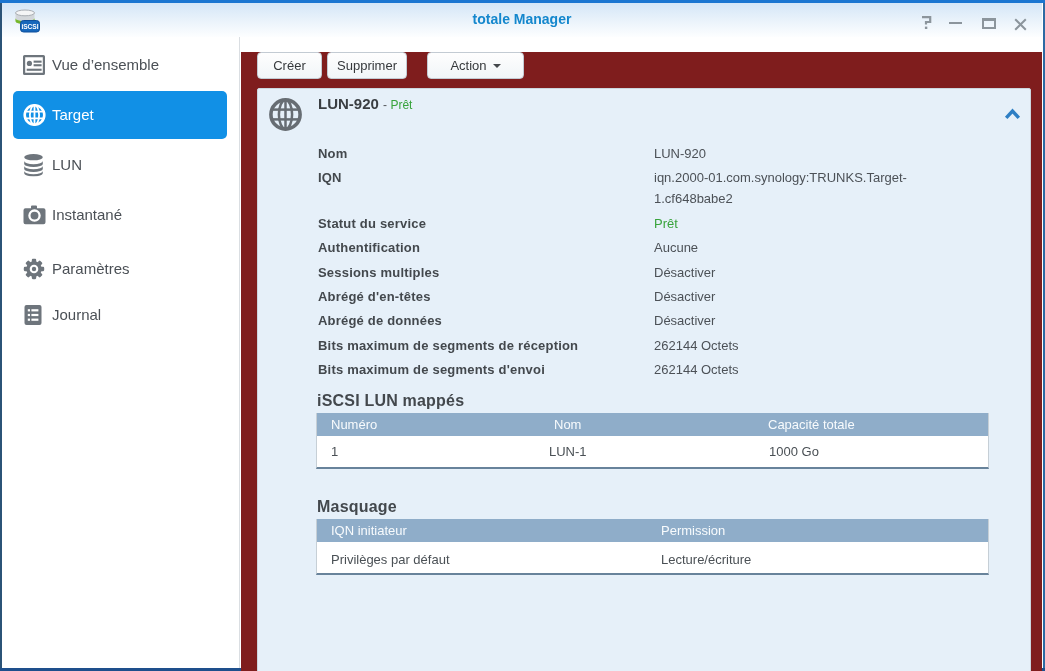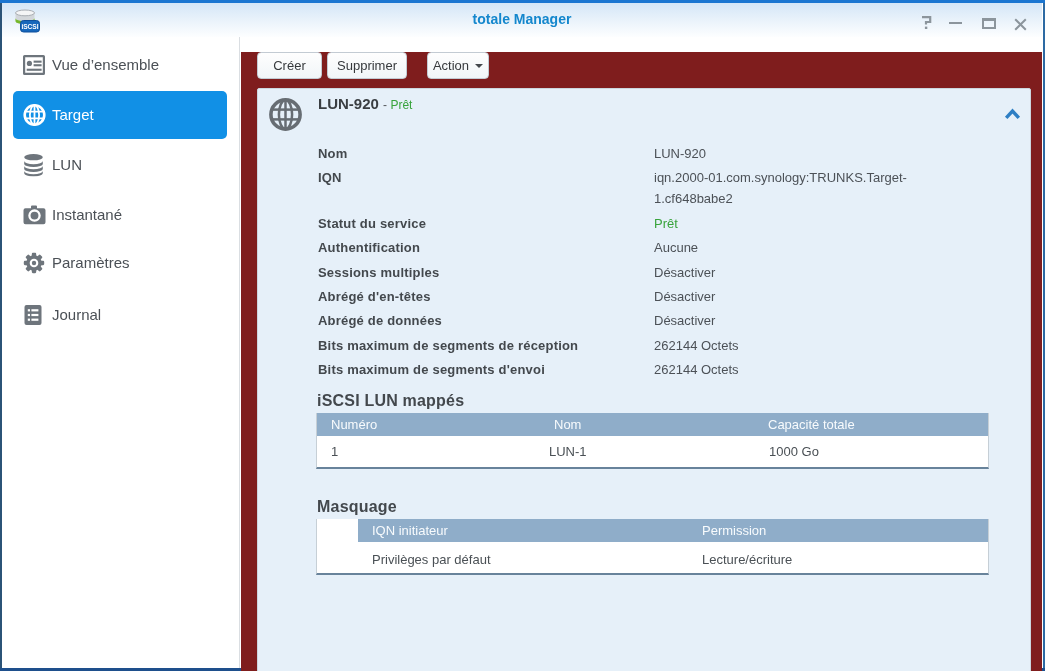--- a/index.html
+++ b/index.html
@@ -147,7 +147,7 @@
   <div id="main">
     <div class="toolbtn" style="left:16px; width:65px;">Créer</div>
     <div class="toolbtn" style="left:86px; width:80px;">Supprimer</div>
-    <div class="toolbtn" style="left:186px; width:62px;">Action<span class="caret"></span></div>
+    <div class="toolbtn" style="left:186px; width:97px;">Action<span class="caret"></span></div>
 
     <div id="panel">
       <svg class="abs" style="left:11px; top:9px;" width="33" height="33" viewBox="0 0 33 33">

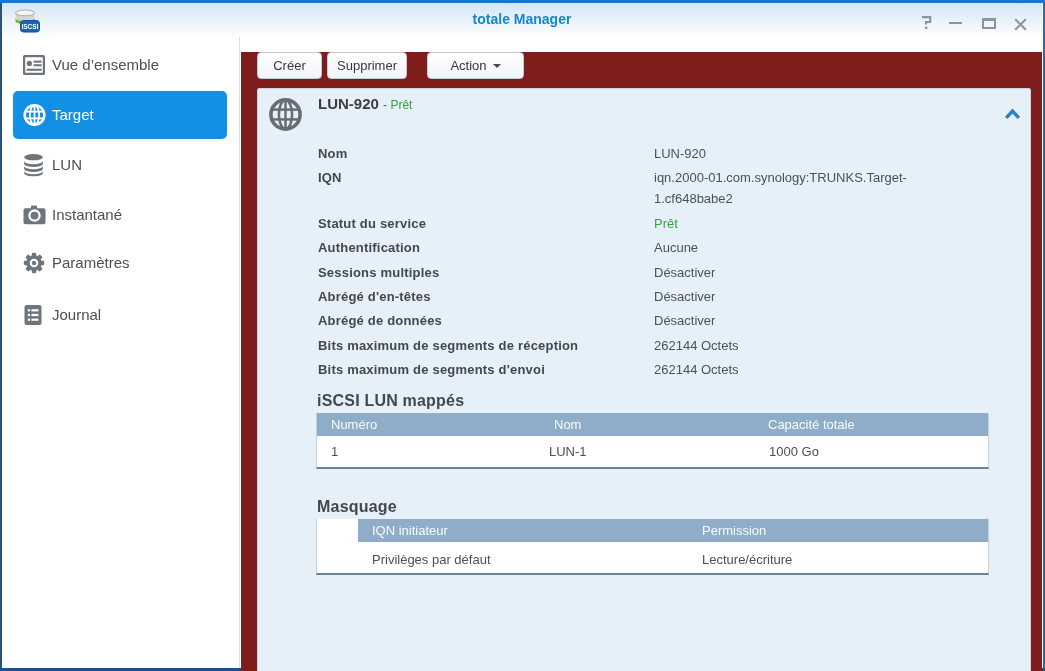--- a/index.html
+++ b/index.html
@@ -112,7 +112,7 @@
       </svg>
       <span class="tx">Instantané</span>
     </div>
-    <div class="navitem" style="top:202px;text-align:center;">
+    <div class="navitem" style="top:208px;text-align:center;">
       <svg class="ic" width="22" height="22" viewBox="0 0 22 22">
         <g fill="#6e757c">
           <circle cx="11" cy="11" r="7.7"></circle>

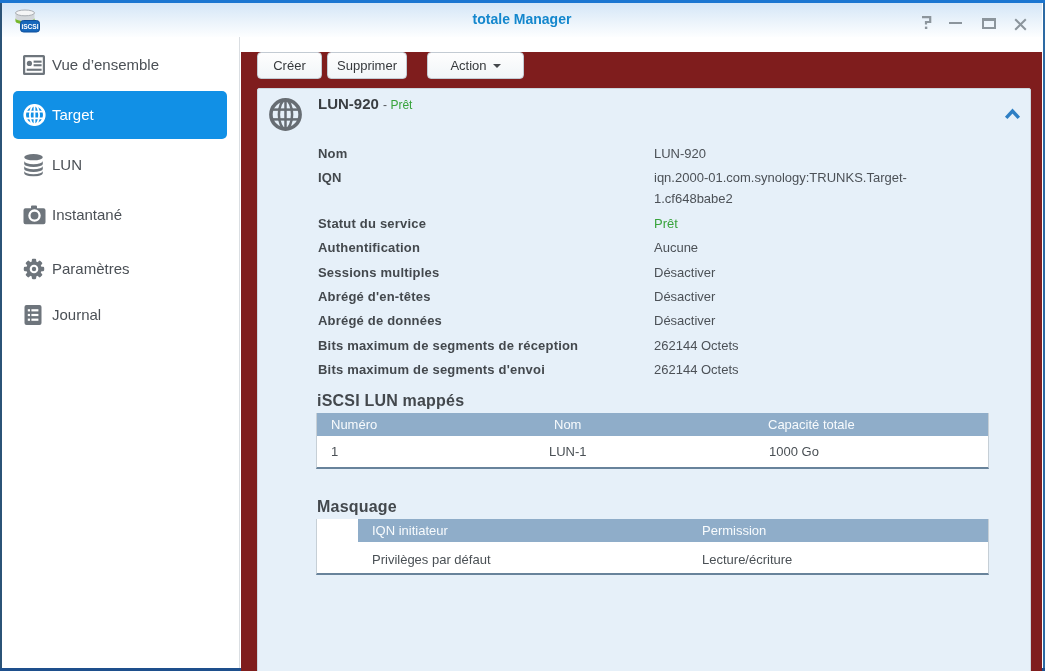--- a/index.html
+++ b/index.html
@@ -189,7 +189,7 @@
       </div>
 
       <div class="sectitle" style="top:409px;">Masquage</div>
-      <div class="tbl" style="top:430px;padding-left:41px;">
+      <div class="tbl" style="top:430px;">
         <div class="thead">
           <span style="left:14px;">IQN initiateur</span>
           <span style="left:344px;">Permission</span>

